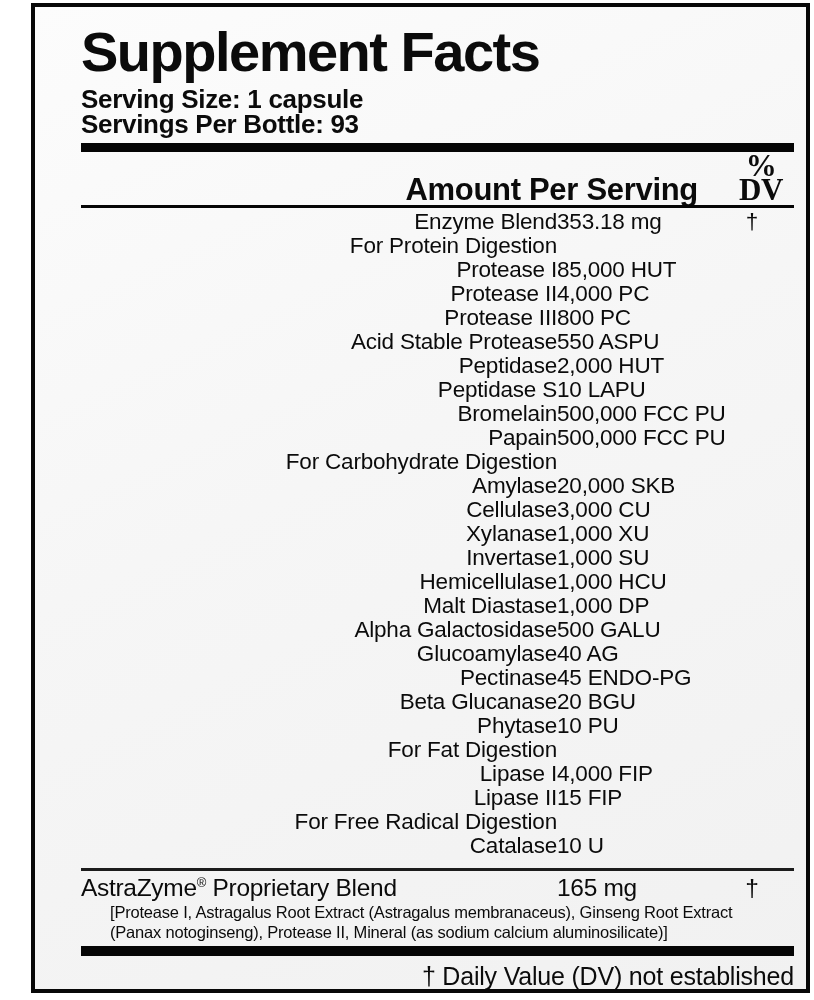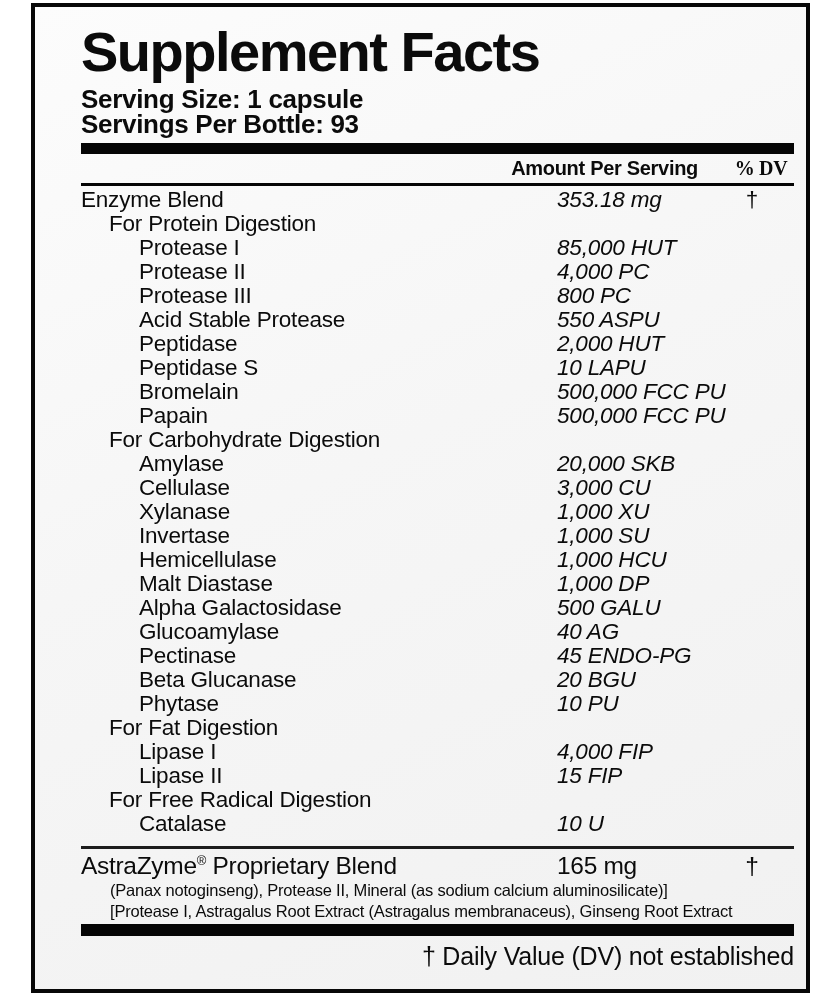--- a/index.html
+++ b/index.html
@@ -28,8 +28,8 @@
   .bar.hairline{height:3px;margin-top:10px;background:#1c1c1c;}
   .bar.thick-bottom{height:12px;margin-top:3px;}
   .colhead{
-    display:flex;justify-content:flex-end;gap:30px;
-    font-weight:700;font-size:20px;line-height:24px;
+    display:flex;justify-content:flex-end;align-items:flex-end;gap:30px;
+    font-weight:700;font-size:31px;line-height:24px;
     padding:2px 12px 3px 46px;letter-spacing:-0.3px;
   }
   .colhead .dvh{width:66px;text-align:center;font-family:Liberation Serif, serif;}

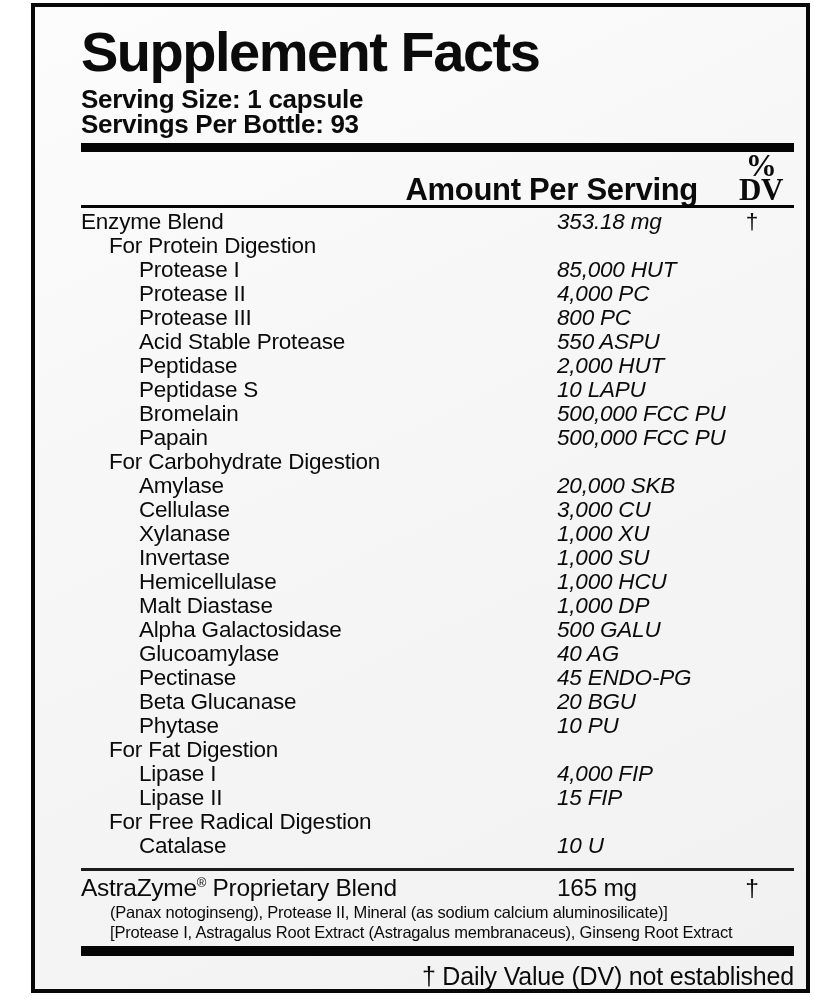--- a/index.html
+++ b/index.html
@@ -38,7 +38,7 @@
     display:grid;grid-template-columns:476px 162px 66px;
     font-size:22.5px;line-height:24px;letter-spacing:-0.2px;
   }
-  .row .name{white-space:nowrap;}
+  .row .name{white-space:nowrap;text-align:right;}
   .row .name.ind1{padding-left:28px;}
   .row .name.ind2{padding-left:58px;}
   .row .amount{white-space:nowrap;font-style:italic;}

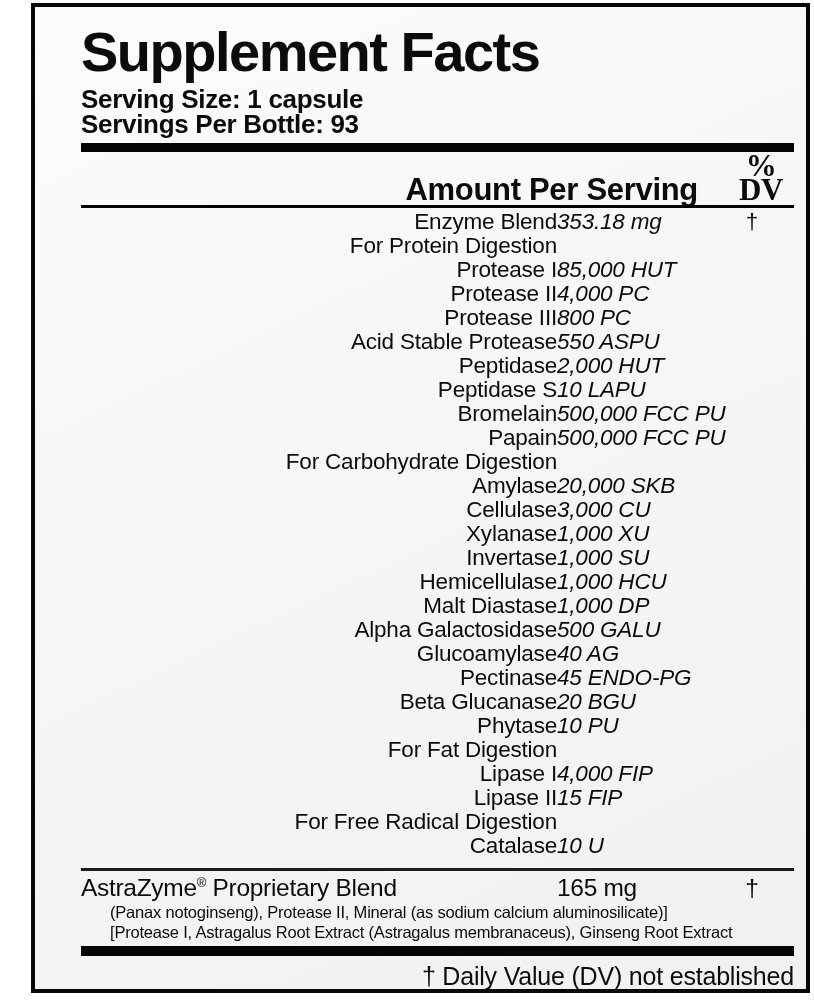--- a/index.html
+++ b/index.html
@@ -41,7 +41,7 @@
   .row .name{white-space:nowrap;text-align:right;}
   .row .name.ind1{padding-left:28px;}
   .row .name.ind2{padding-left:58px;}
-  .row .amount{white-space:nowrap;font-style:italic;}
+  .row .amount{white-space:nowrap;}
   .row .dv{text-align:center;}
   .prop-row{
     display:grid;grid-template-columns:476px 162px 66px;

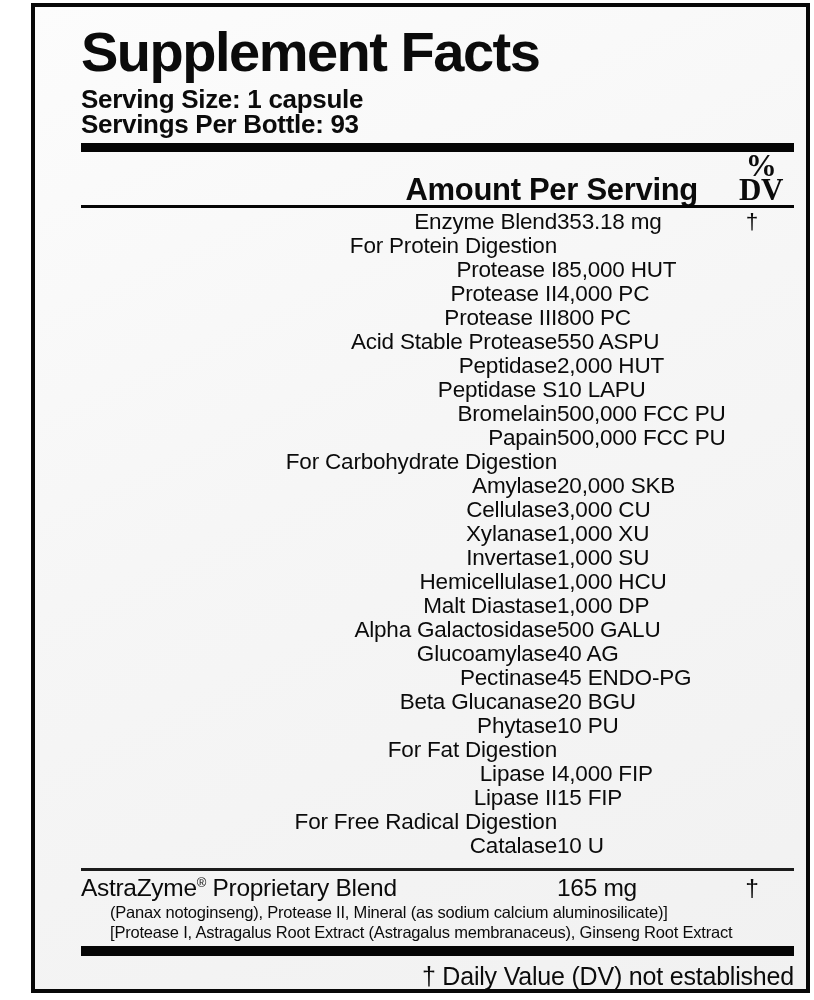--- a/index.html
+++ b/index.html
@@ -255,8 +255,8 @@
     </div>
 
     <div class="fineprint">
+      <div>[Protease I, Astragalus Root Extract (Astragalus membranaceus), Ginseng Root Extract</div>
       <div>(Panax notoginseng), Protease II, Mineral (as sodium calcium aluminosilicate)]</div>
-      <div>[Protease I, Astragalus Root Extract (Astragalus membranaceus), Ginseng Root Extract</div>
     </div>
 
     <div class="bar thick-bottom"></div>

